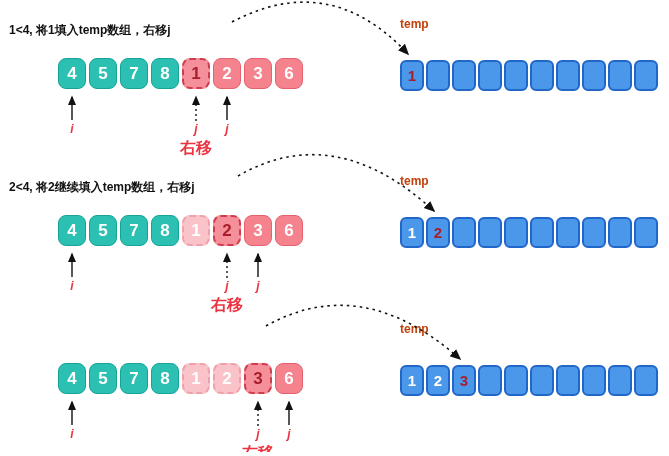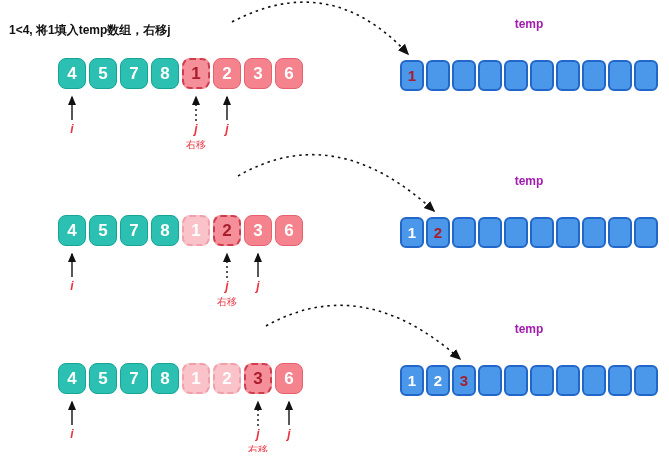--- a/index.html
+++ b/index.html
@@ -18,7 +18,7 @@
   .tcell{width:24px;height:31px;border-radius:6px;background:#4b97e9;border:2px solid #2166c9;display:flex;align-items:center;justify-content:center;font-size:15px;font-weight:700;color:#fff}
   .tnew{color:#a81e2c}
   .told{color:#fff}
-  .temp-label{position:absolute;left:400px;top:17px;width:258px;text-align:center;font-size:12px;font-weight:700;color:#a21caf}
+  .temp-label{position:absolute;left:400px;top:17px;width:258px;text-align:left;font-size:12px;font-weight:700;color:#c2410c}
   .plabel{position:absolute;transform:translateX(-50%);font-size:12px;font-weight:700;font-style:italic;color:#ea3340}
   .shift{position:absolute;transform:translateX(-50%);font-size:10px;font-weight:400;color:#ea3340}
   #overlay{position:absolute;left:0;top:0;width:669px;height:456px;pointer-events:none}

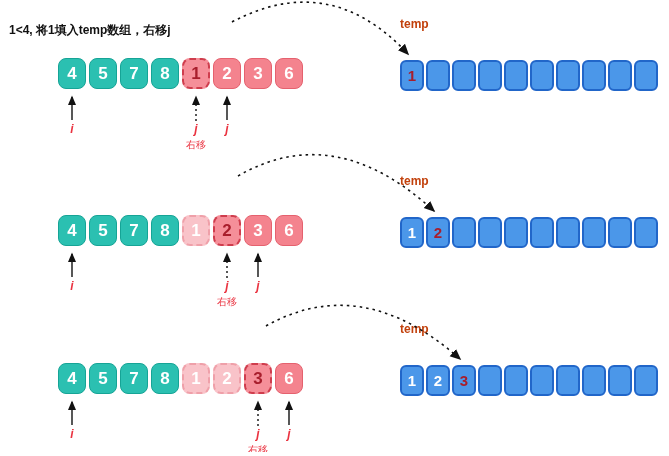--- a/index.html
+++ b/index.html
@@ -20,7 +20,7 @@
   .told{color:#fff}
   .temp-label{position:absolute;left:400px;top:17px;width:258px;text-align:left;font-size:12px;font-weight:700;color:#c2410c}
   .plabel{position:absolute;transform:translateX(-50%);font-size:12px;font-weight:700;font-style:italic;color:#ea3340}
-  .shift{position:absolute;transform:translateX(-50%);font-size:10px;font-weight:400;color:#ea3340}
+  .shift{position:absolute;transform:translateX(-50%);font-size:16px;font-weight:700;color:#ea3340}
   #overlay{position:absolute;left:0;top:0;width:669px;height:456px;pointer-events:none}
   .solid{stroke:#111;stroke-width:1.4;fill:none}
   .dot{stroke:#111;stroke-width:1.4;fill:none;stroke-dasharray:2 3}

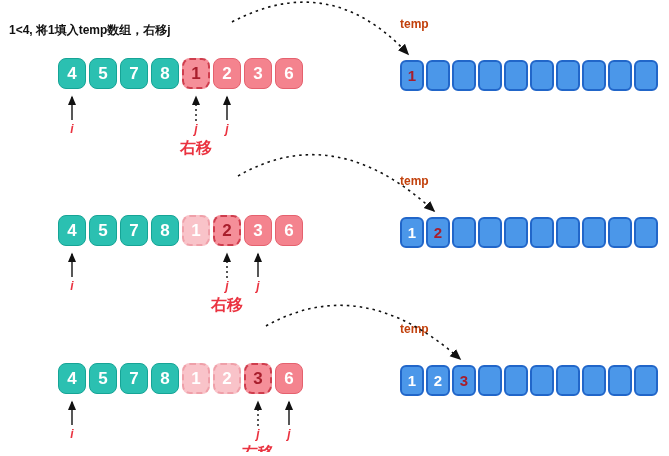--- a/index.html
+++ b/index.html
@@ -63,6 +63,7 @@
   </div>
 
   <div class="section" style="top:157px">
+    <div class="heading">2&lt;4, 将2继续填入temp数组，右移j</div>
     <div class="row src">
       <div class="cell teal">4</div>
       <div class="cell teal">5</div>

